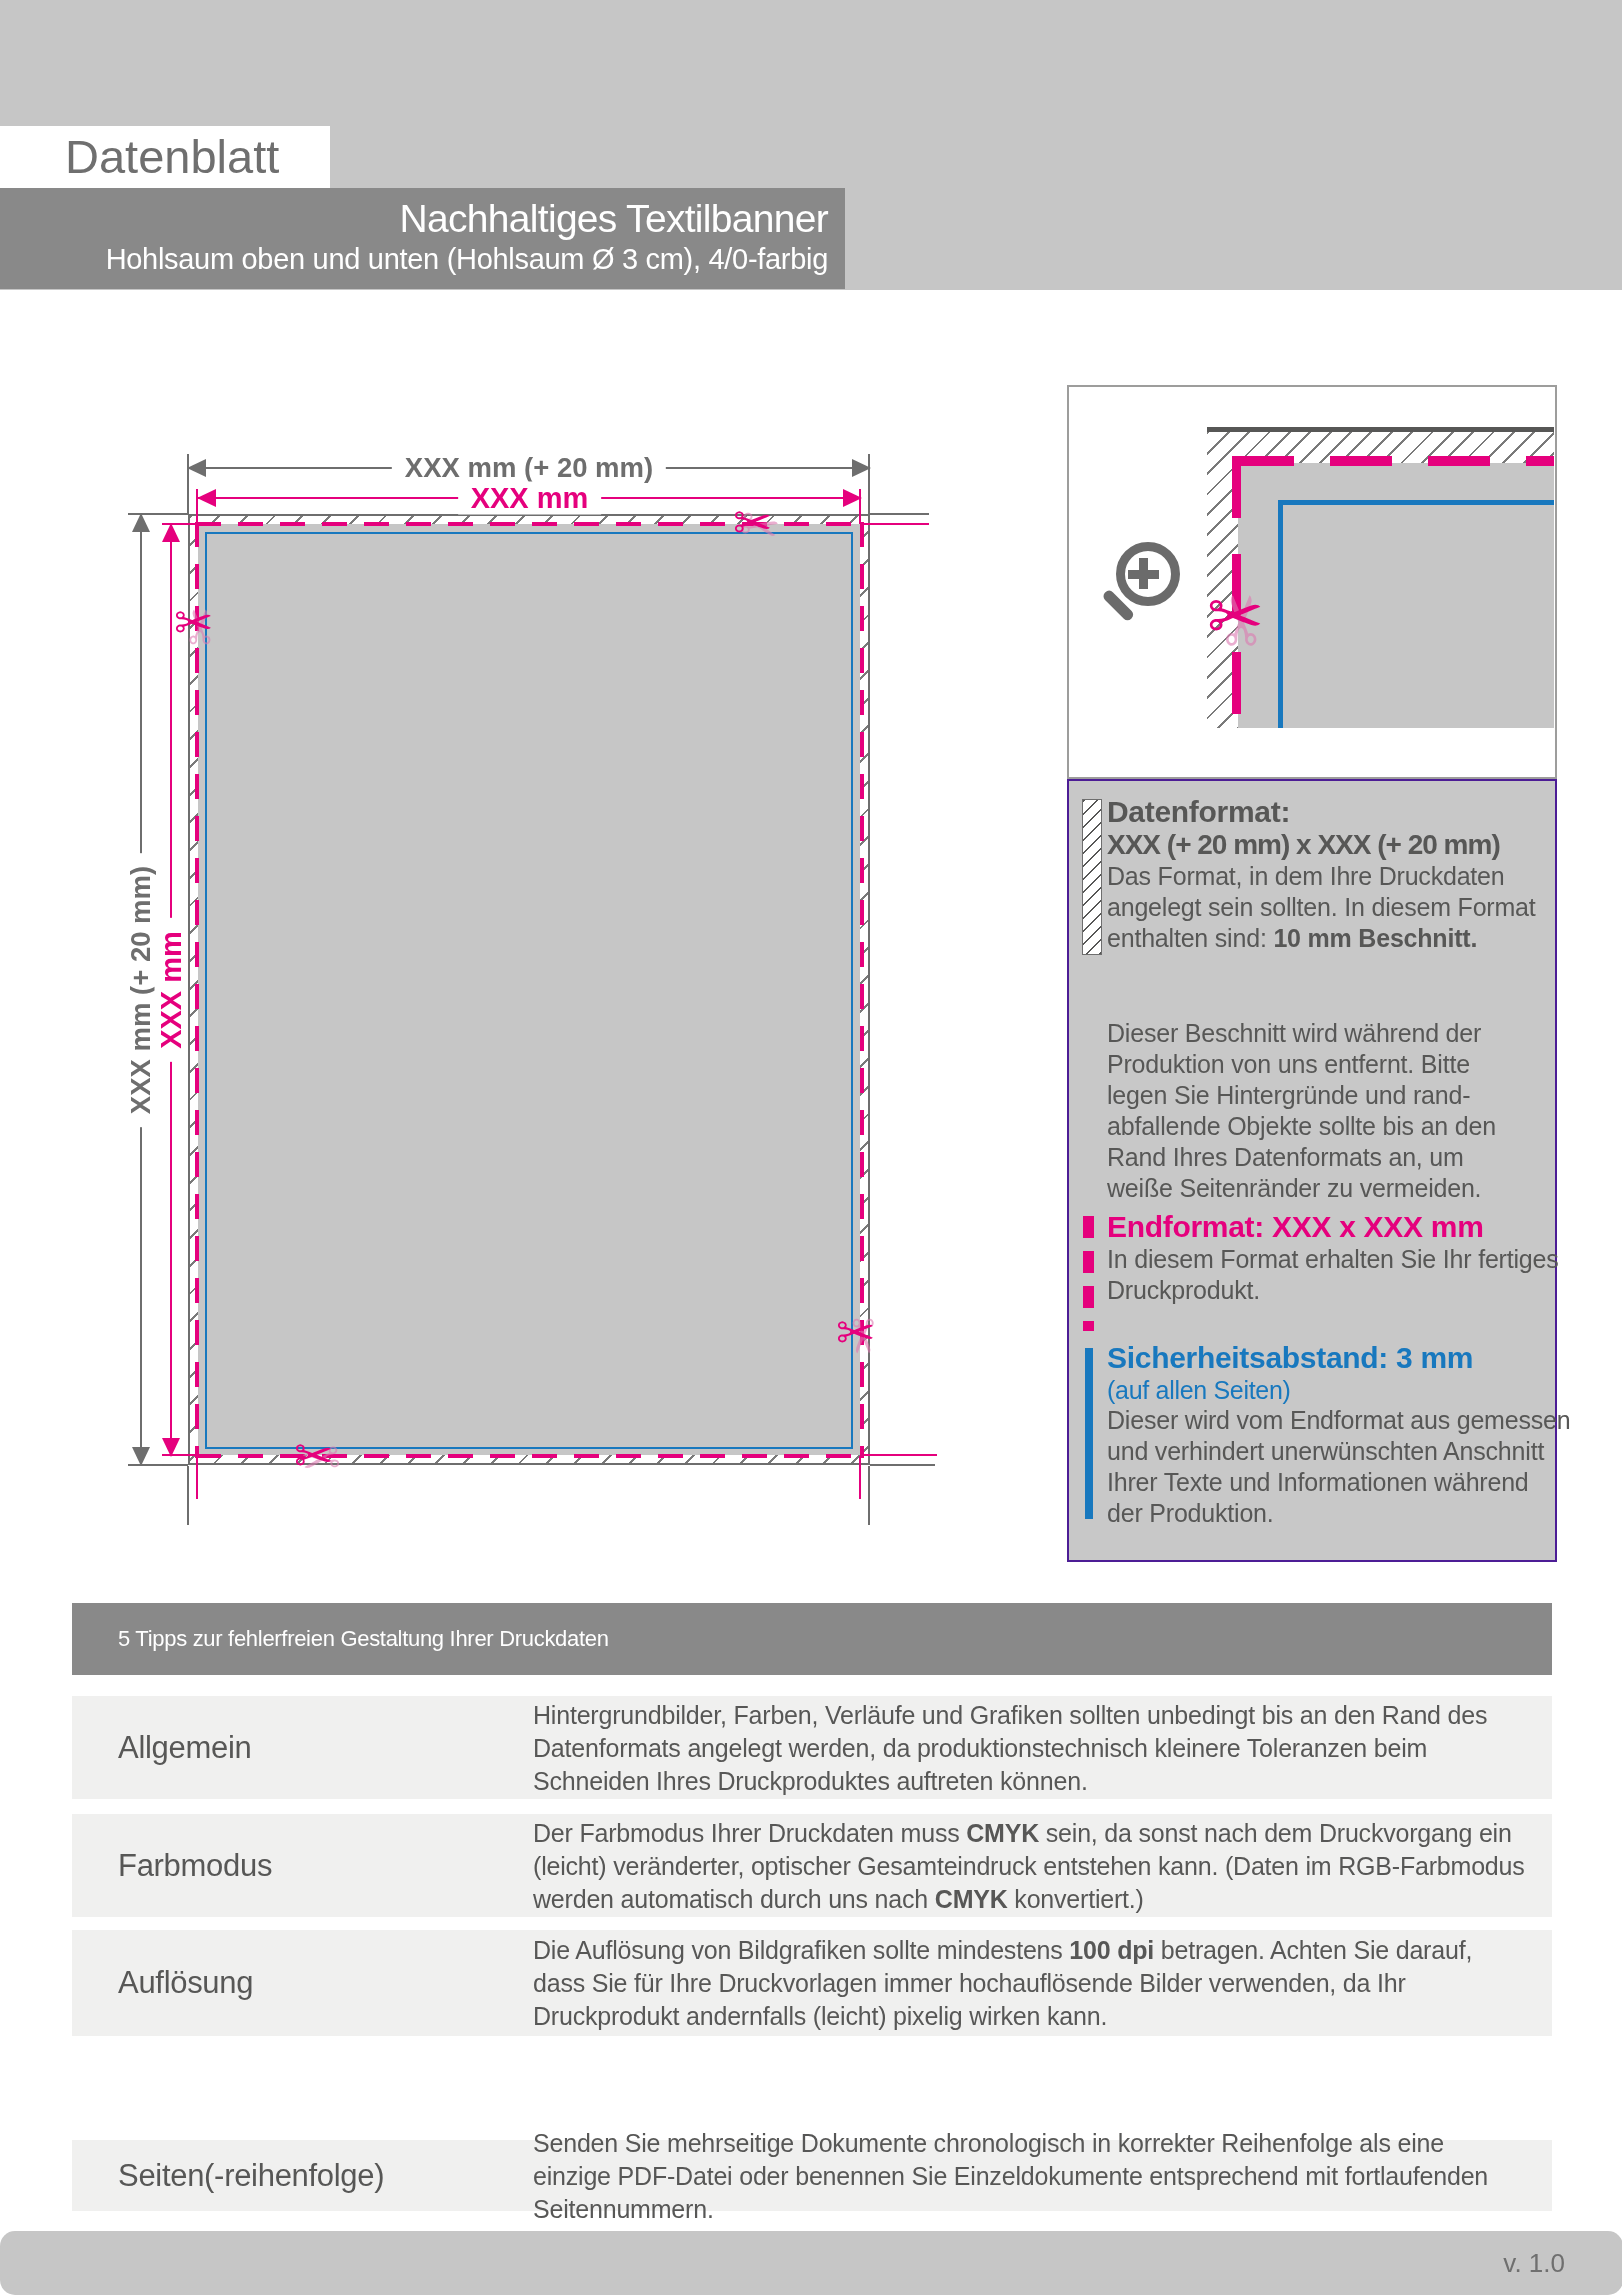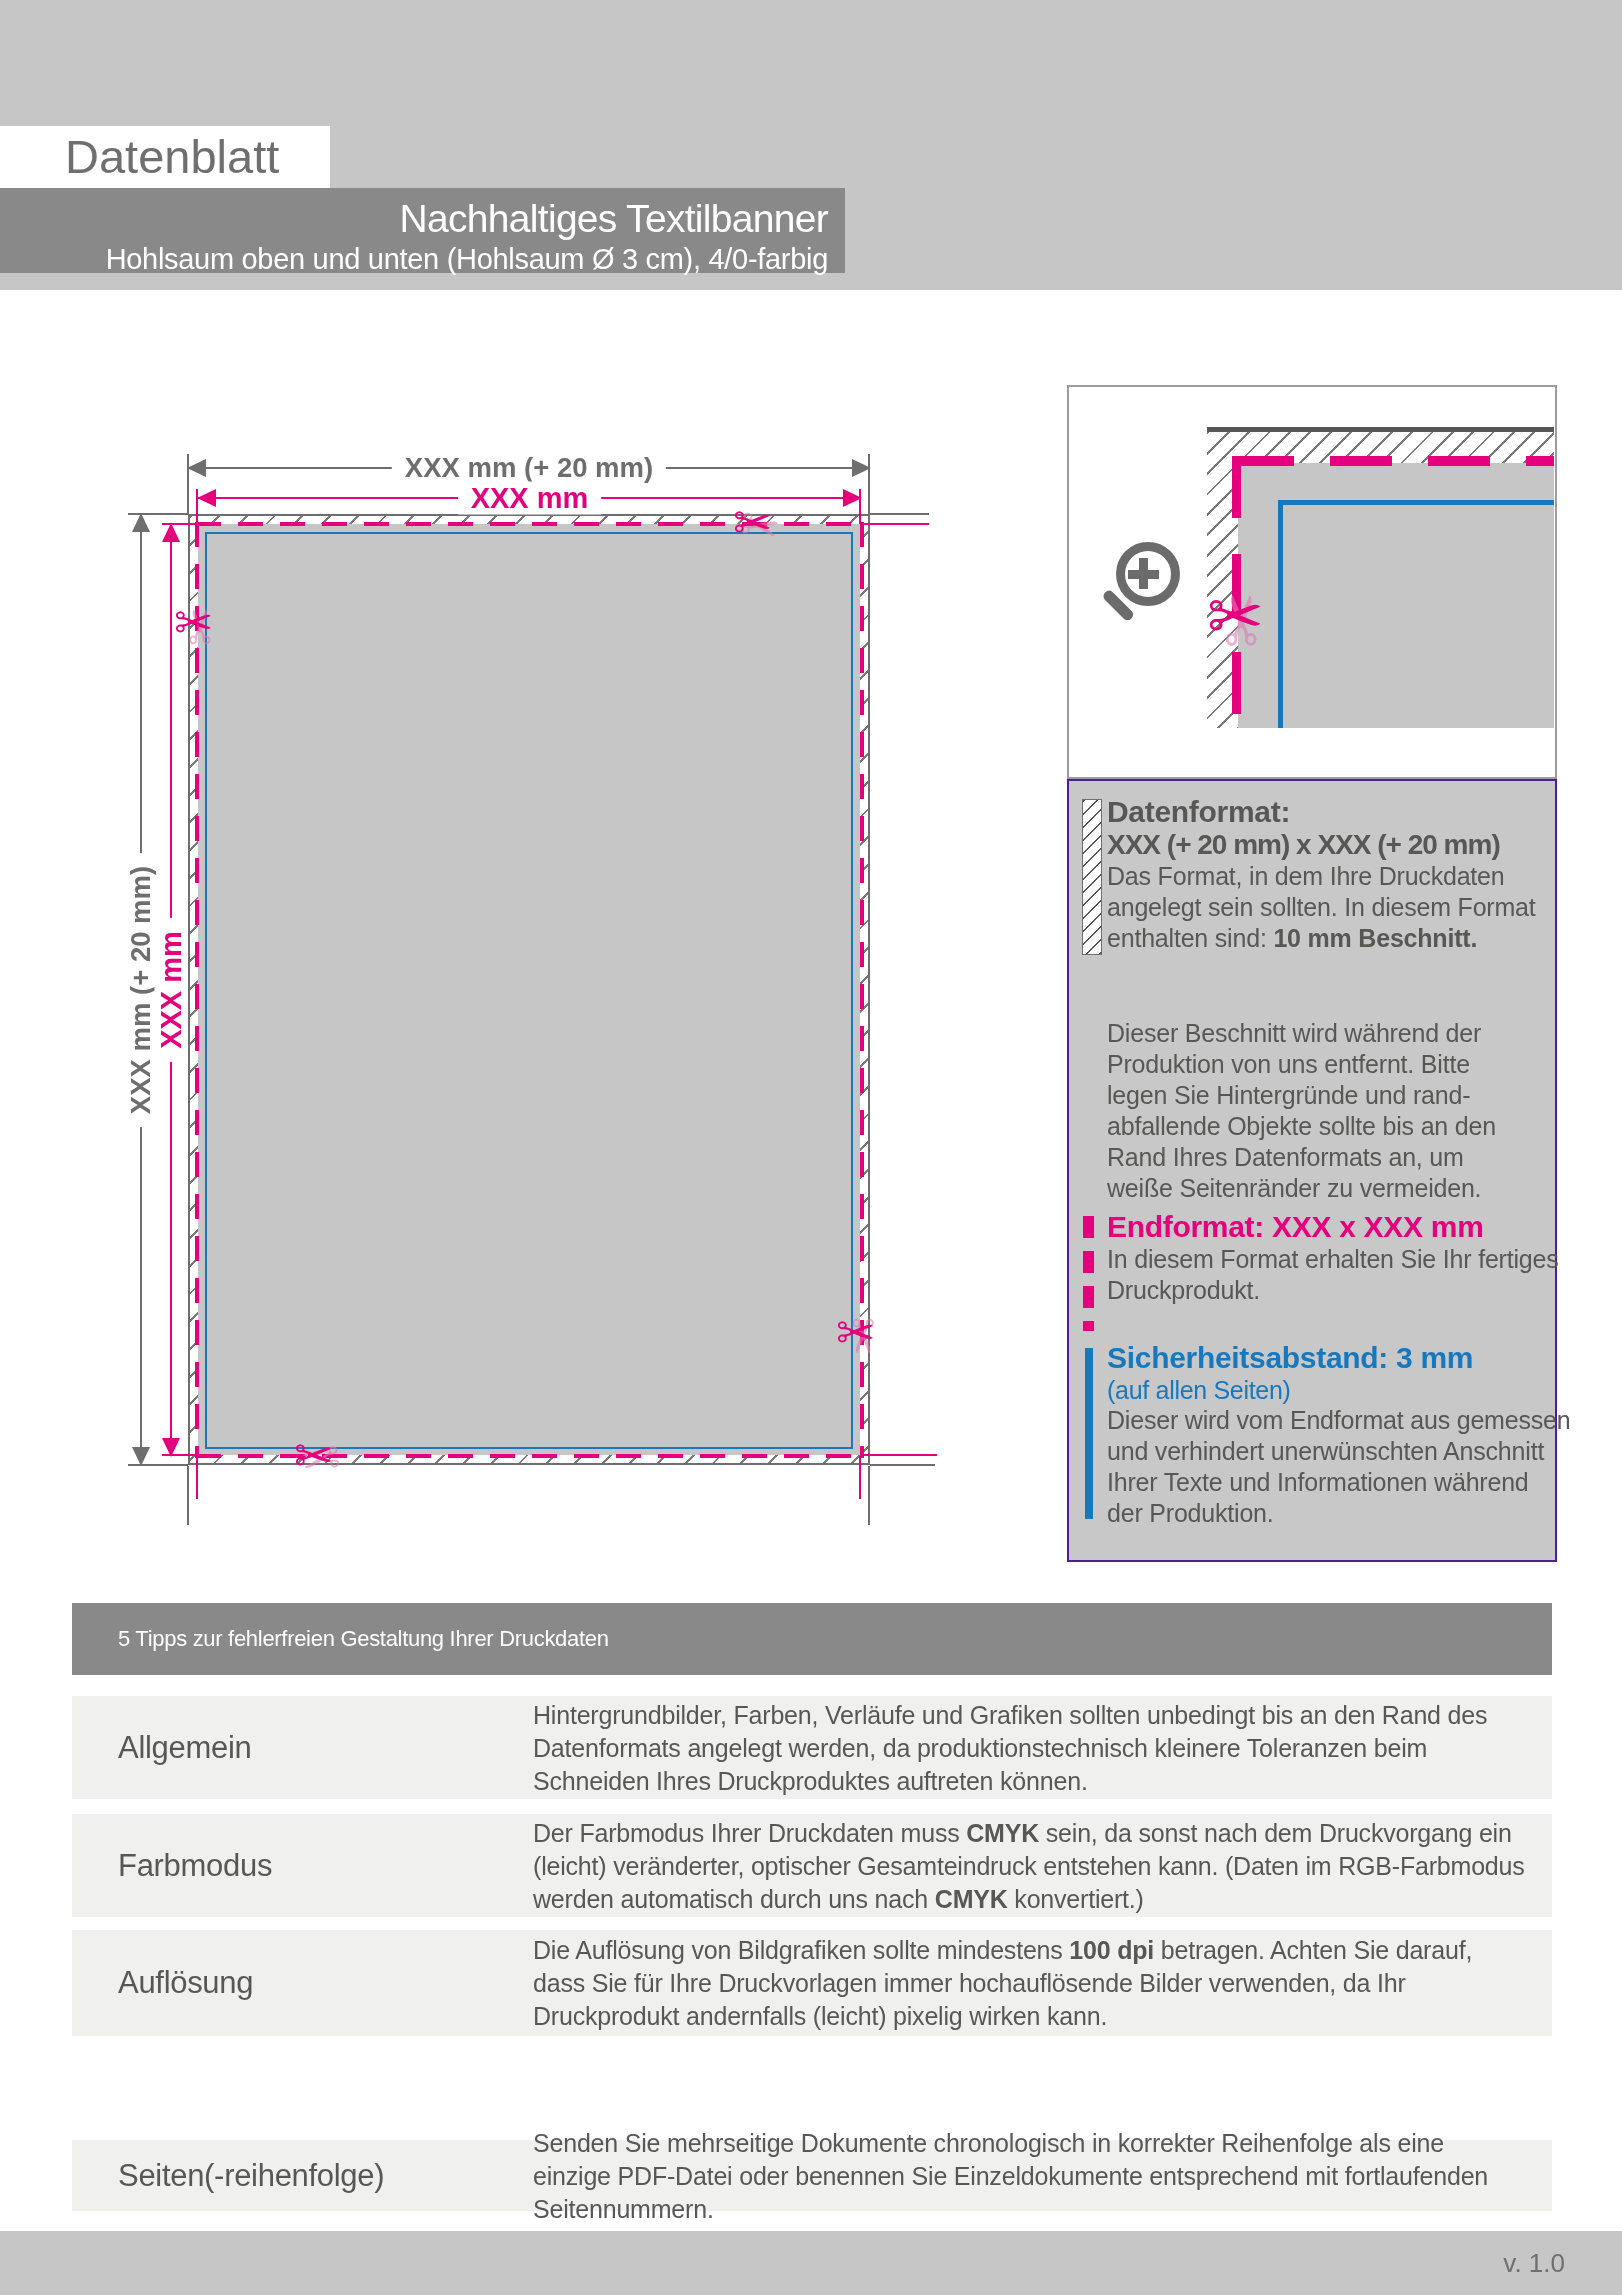--- a/index.html
+++ b/index.html
@@ -11,7 +11,7 @@
   #bg-top{left:0;top:0;width:1623px;height:290px;background:#c6c6c6;}
   #datenblatt-box{left:0;top:126px;width:330px;height:62px;background:#ffffff;}
   #datenblatt-box span{display:block;padding-left:65px;line-height:62px;font-size:47px;color:#6f6f6f;}
-  #title-bar{left:0;top:188px;width:845px;height:85px;background:#898989;color:#ffffff;
+  #title-bar{left:0;top:188px;width:845px;height:101px;background:#898989;color:#ffffff;
              text-align:right;box-sizing:border-box;padding-right:17px;}
   #title-line1{display:block;margin-top:9.2px;font-size:39px;line-height:43px;letter-spacing:-0.7px;}
   #title-line2{display:block;font-size:29px;line-height:38px;letter-spacing:-0.3px;}

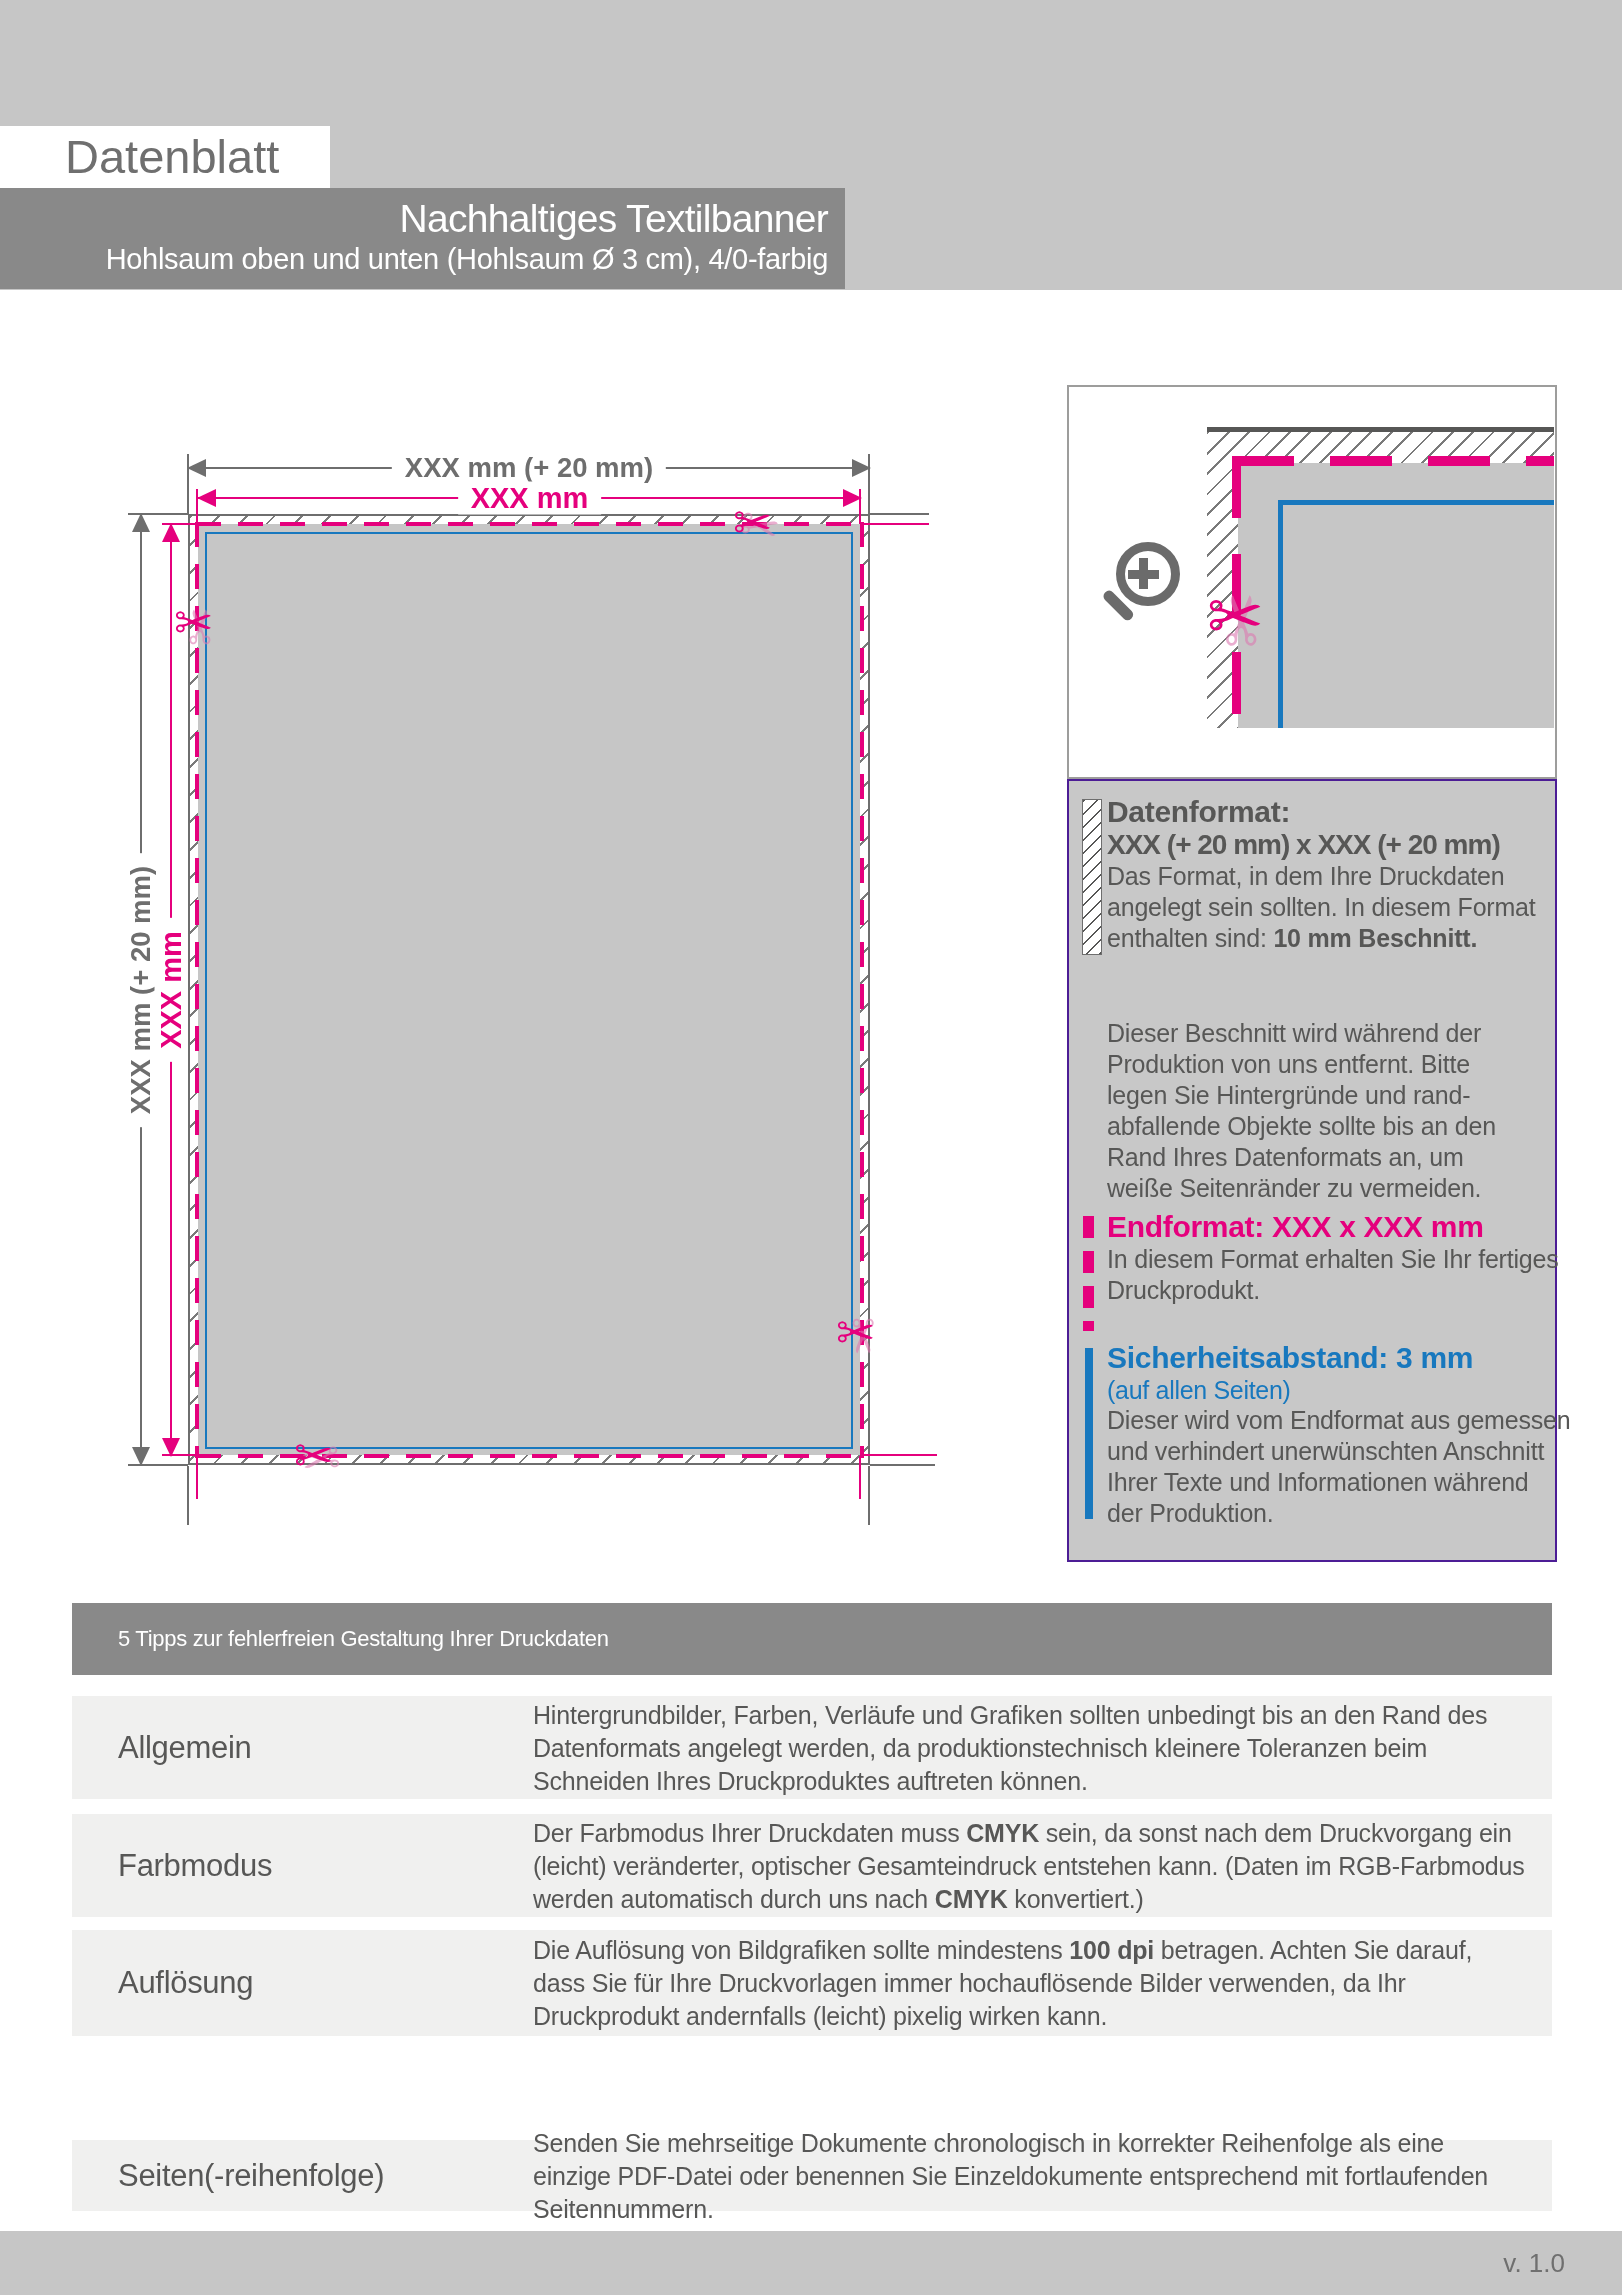--- a/index.html
+++ b/index.html
@@ -117,7 +117,7 @@
   #row-seiten{top:2140px;height:71px;}
 
   
-  #footer{left:0;top:2231px;width:1623px;height:64px;background:#c6c6c6;}
+  #footer{left:0;top:2231px;width:1623px;height:64px;background:#c6c6c6;border-radius:15px;}
   #footer span{display:block;text-align:right;padding-right:58px;line-height:64px;font-size:26px;color:#6f6f6f;}
 </style>
 </head>

